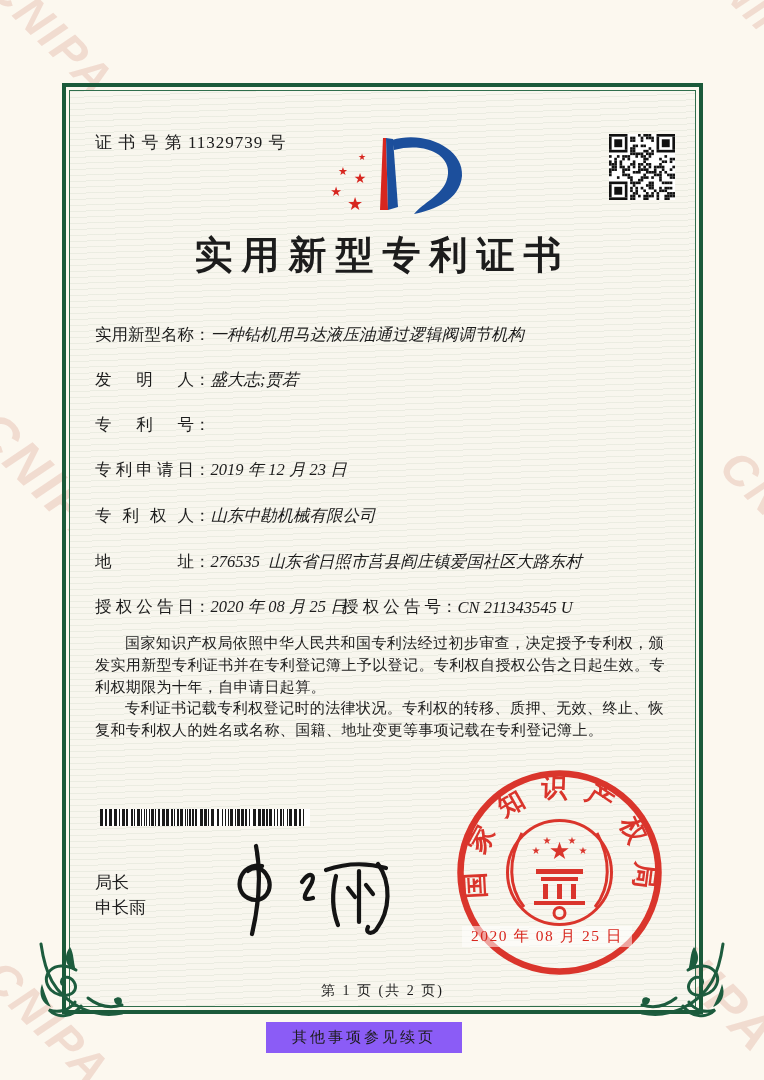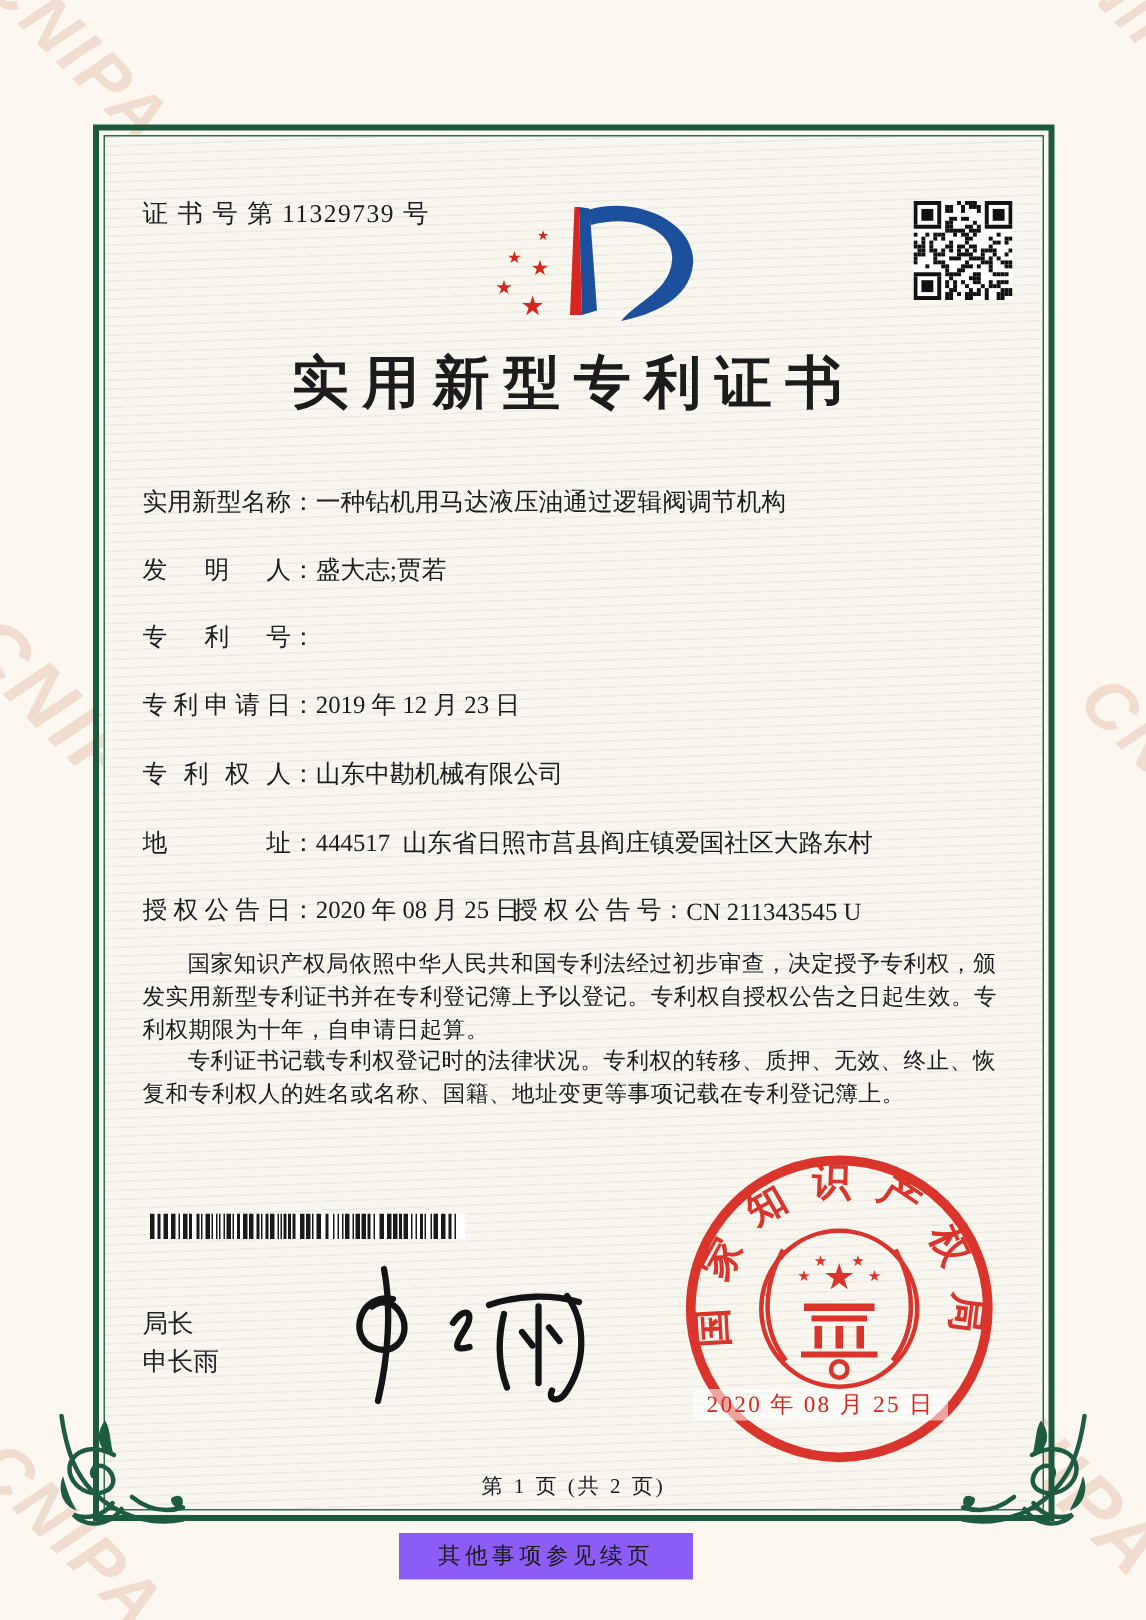--- a/index.html
+++ b/index.html
@@ -51,7 +51,7 @@
   .frow{position:absolute;left:0;width:578px;display:flex;align-items:baseline;white-space:pre-wrap;}
   .r0{top:0px}.r1{top:45px}.r2{top:90px}.r3{top:135px}.r4{top:181px}.r5{top:227px}.r6{top:272px}
   .flabel{display:inline-block;width:99px;text-align:justify;text-align-last:justify;flex:none;}
-  .fvalue{white-space:pre-wrap;}
+  .fvalue{white-space:pre-wrap;font-style:italic;}
   .patno{letter-spacing:1px;}
   .grant-second{position:absolute;left:247px;top:0;display:flex;align-items:flex-end;white-space:pre-wrap;}
   .paras{position:absolute;left:95px;top:633px;width:580px;font-size:15px;line-height:21.8px;letter-spacing:0.4px;}

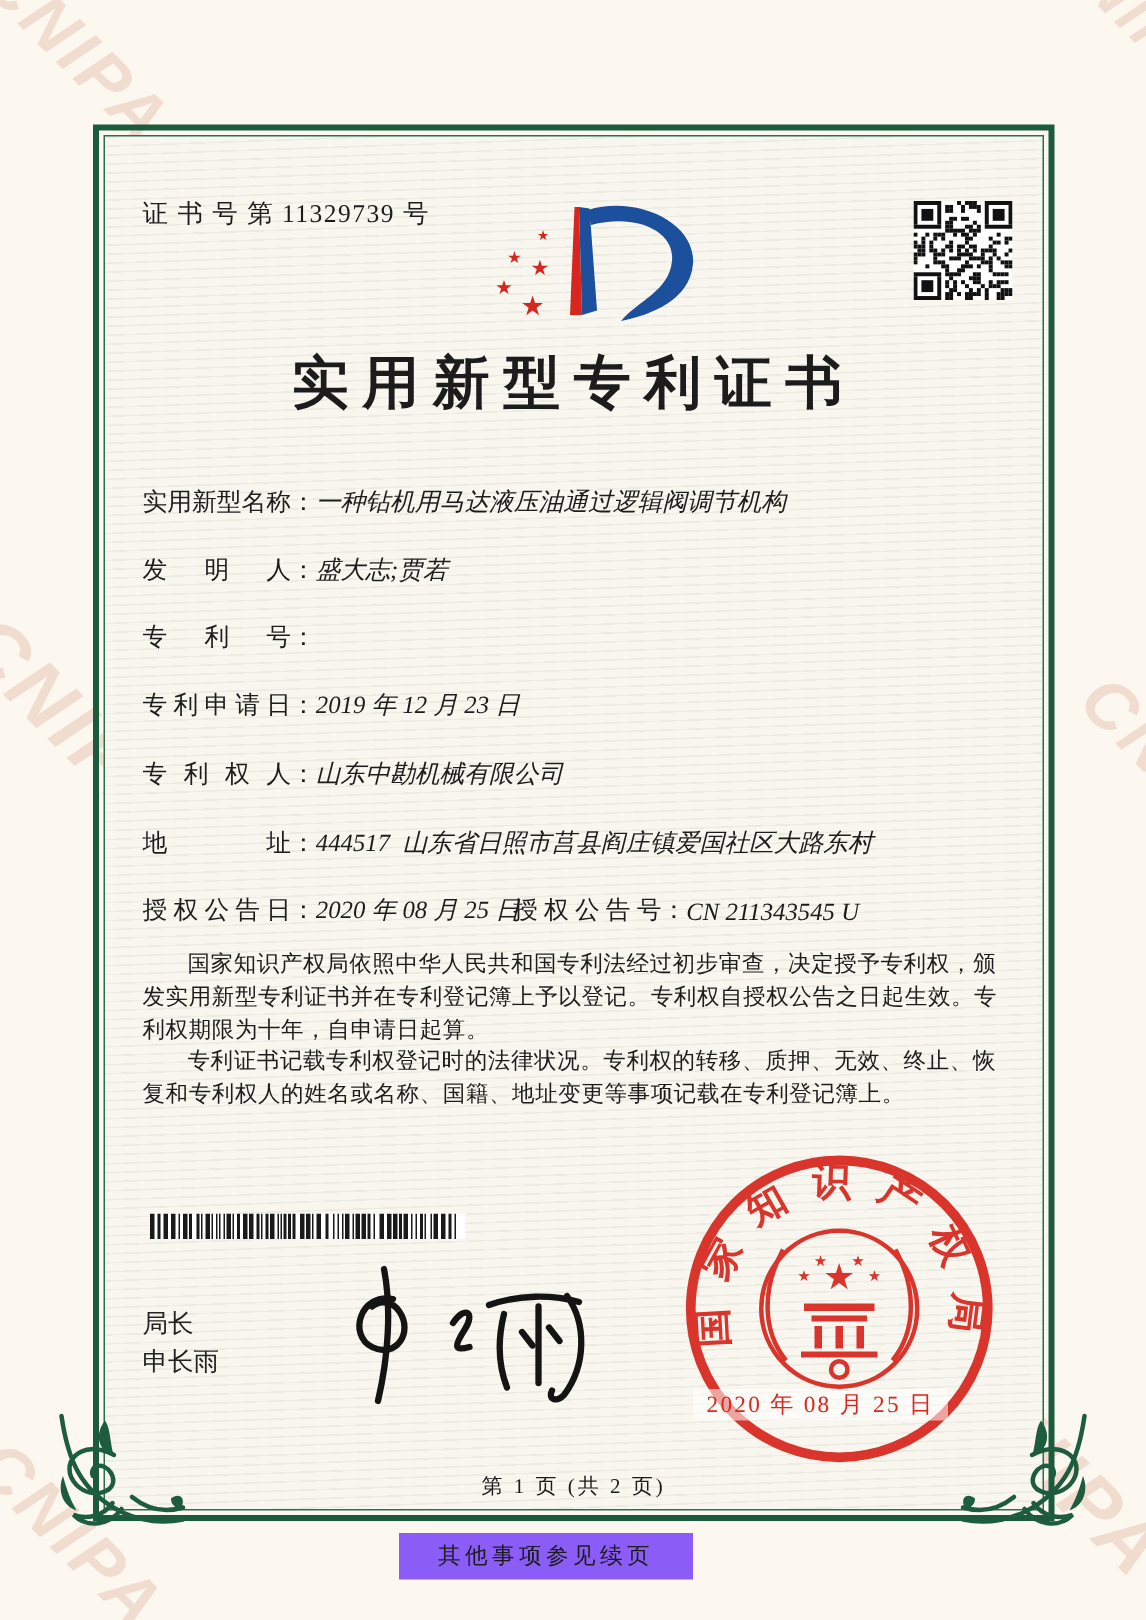--- a/index.html
+++ b/index.html
@@ -345,7 +345,7 @@
         <span class="flabel">专利权人</span><span>：</span><span class="fvalue">山东中勘机械有限公司</span>
       </div>
       <div class="frow r5">
-        <span class="flabel">地址</span><span>：</span><span class="fvalue">444517  山东省日照市莒县阎庄镇爱国社区大路东村</span>
+        <span class="flabel">地址</span><span>：</span><span class="fvalue">276535  山东省日照市莒县阎庄镇爱国社区大路东村</span>
       </div>
       <div class="frow r6" style="position:absolute;">
         <span class="flabel">授权公告日</span><span>：</span><span class="fvalue">2020 年 08 月 25 日</span>

